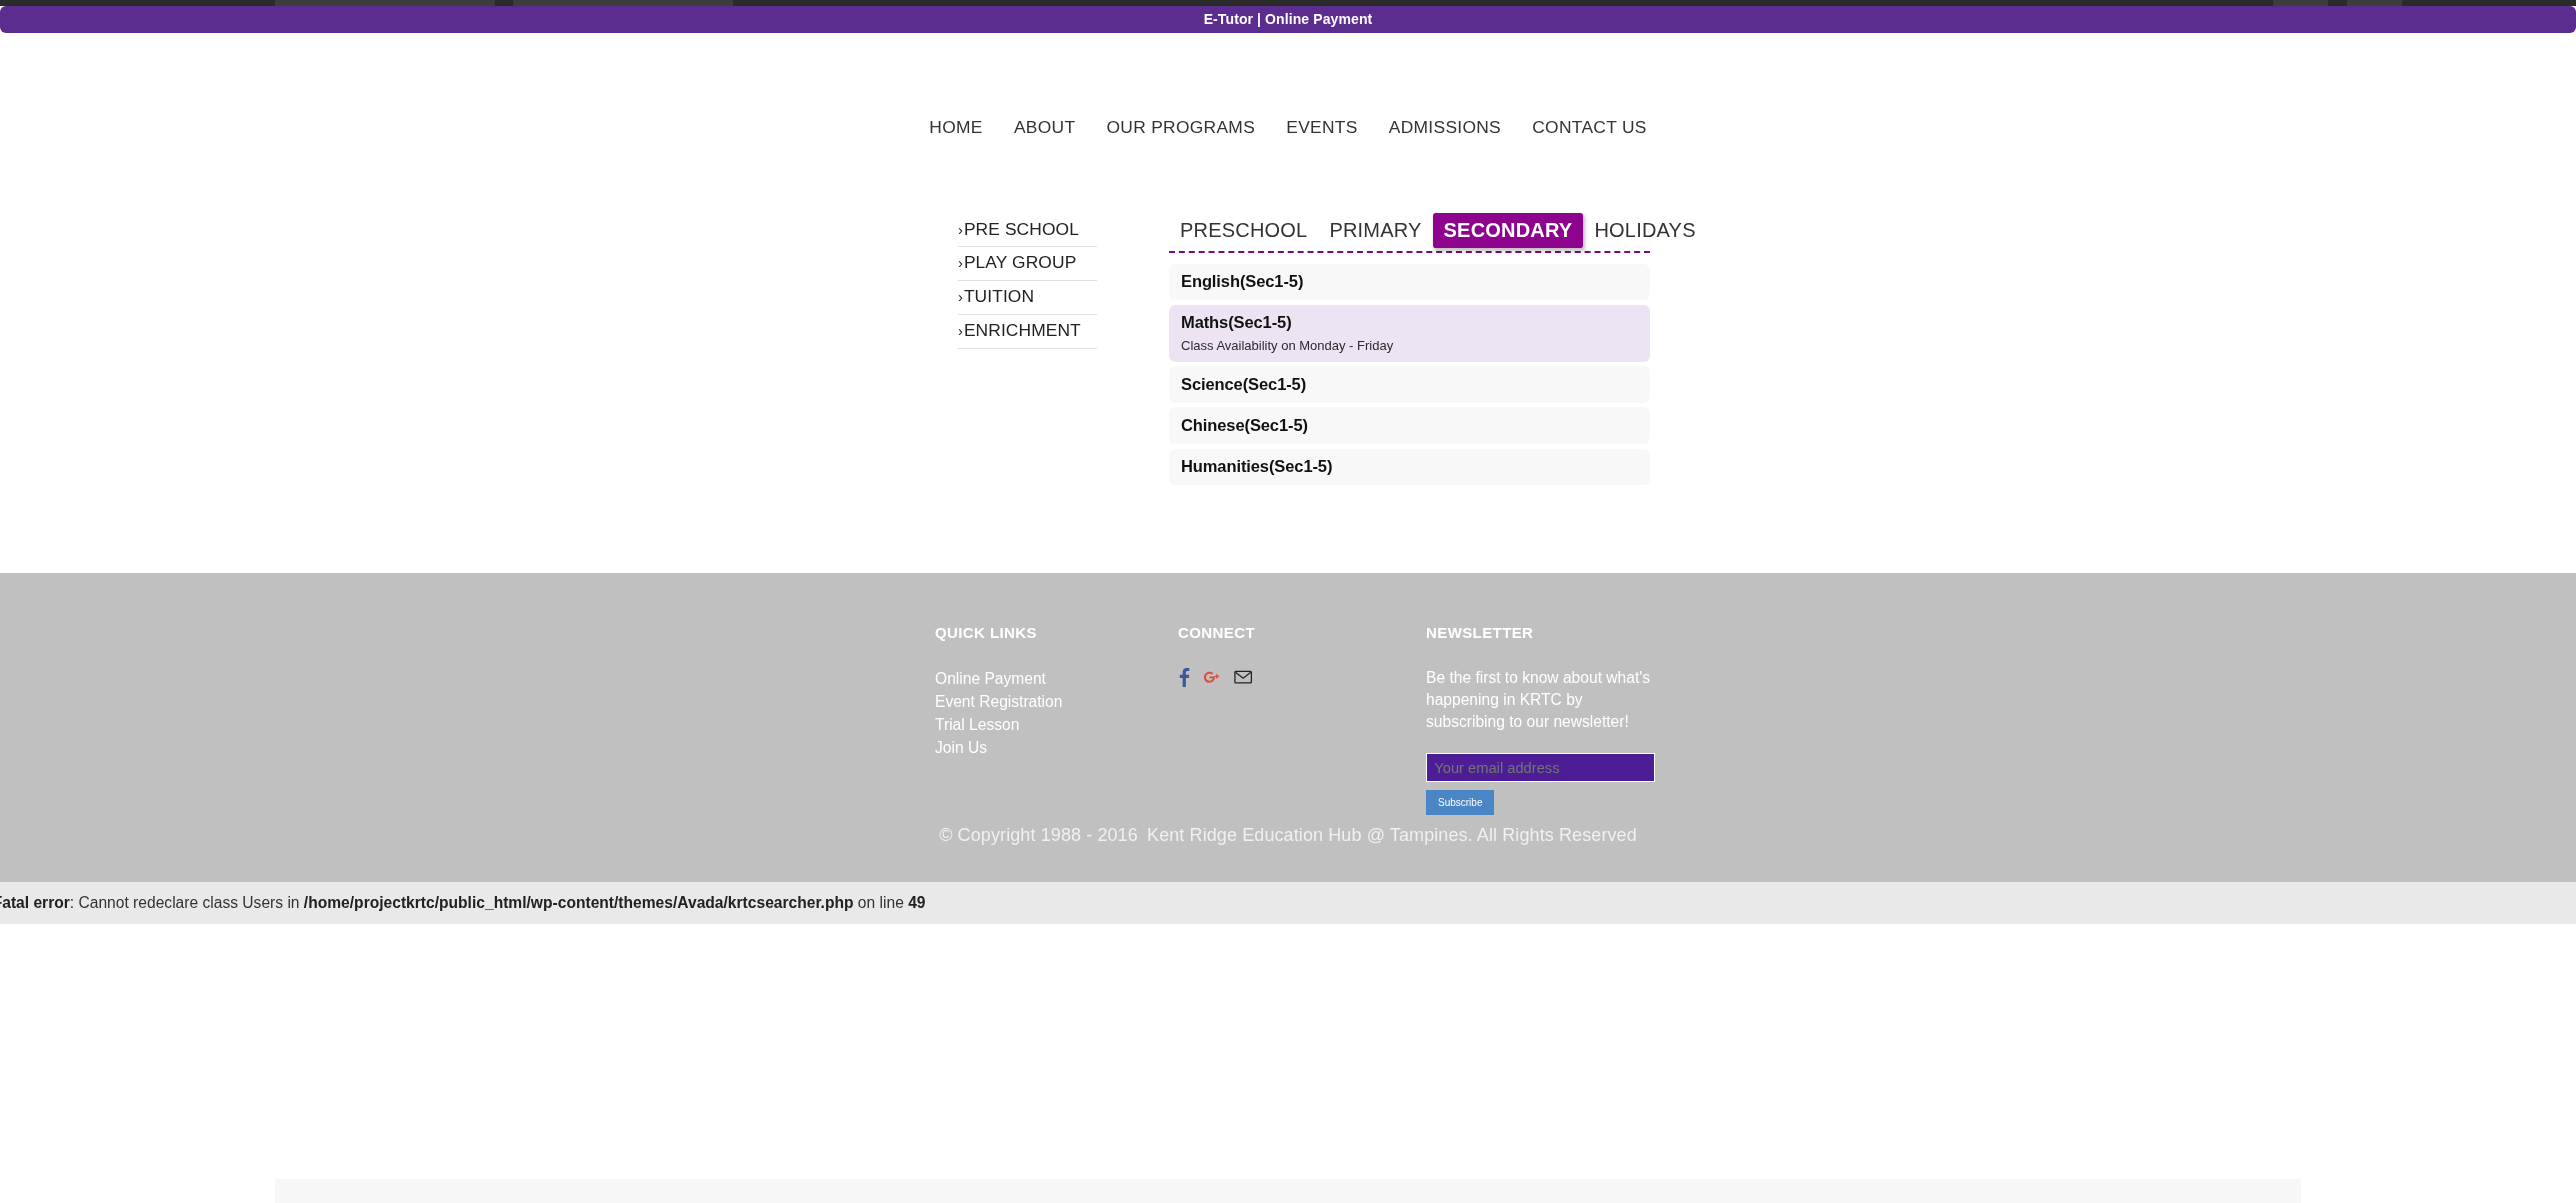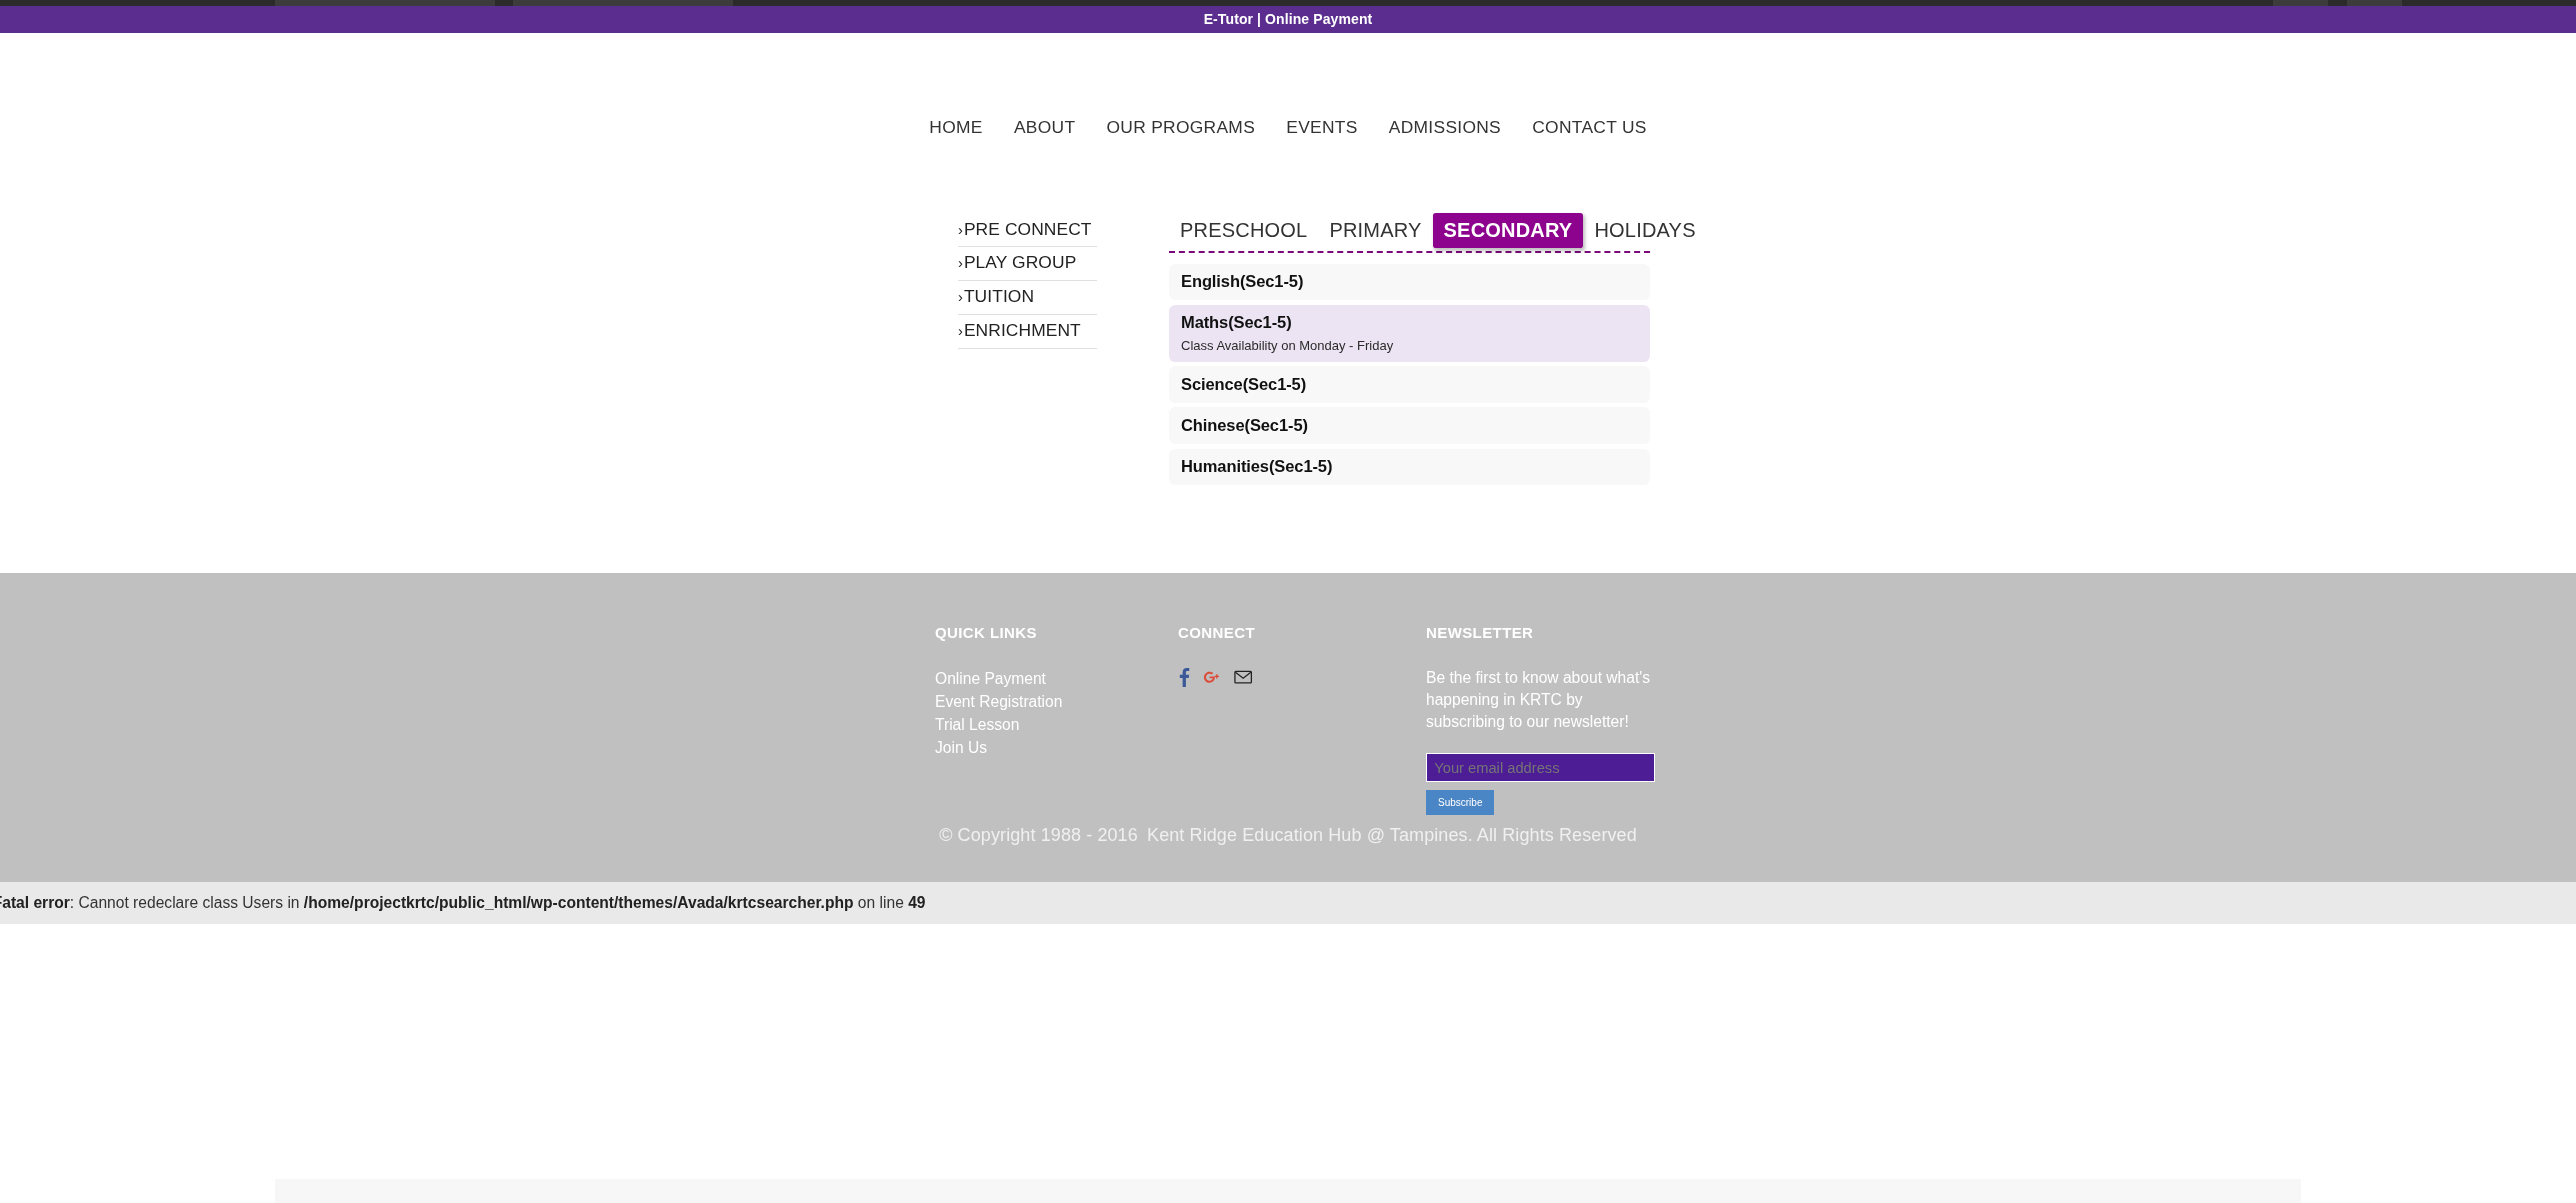--- a/index.html
+++ b/index.html
@@ -40,6 +40,7 @@
     display: flex;
     align-items: center;
     justify-content: center;
+    border-radius: 6px;
   }
   .topbar-link {
     color: #ffffff;

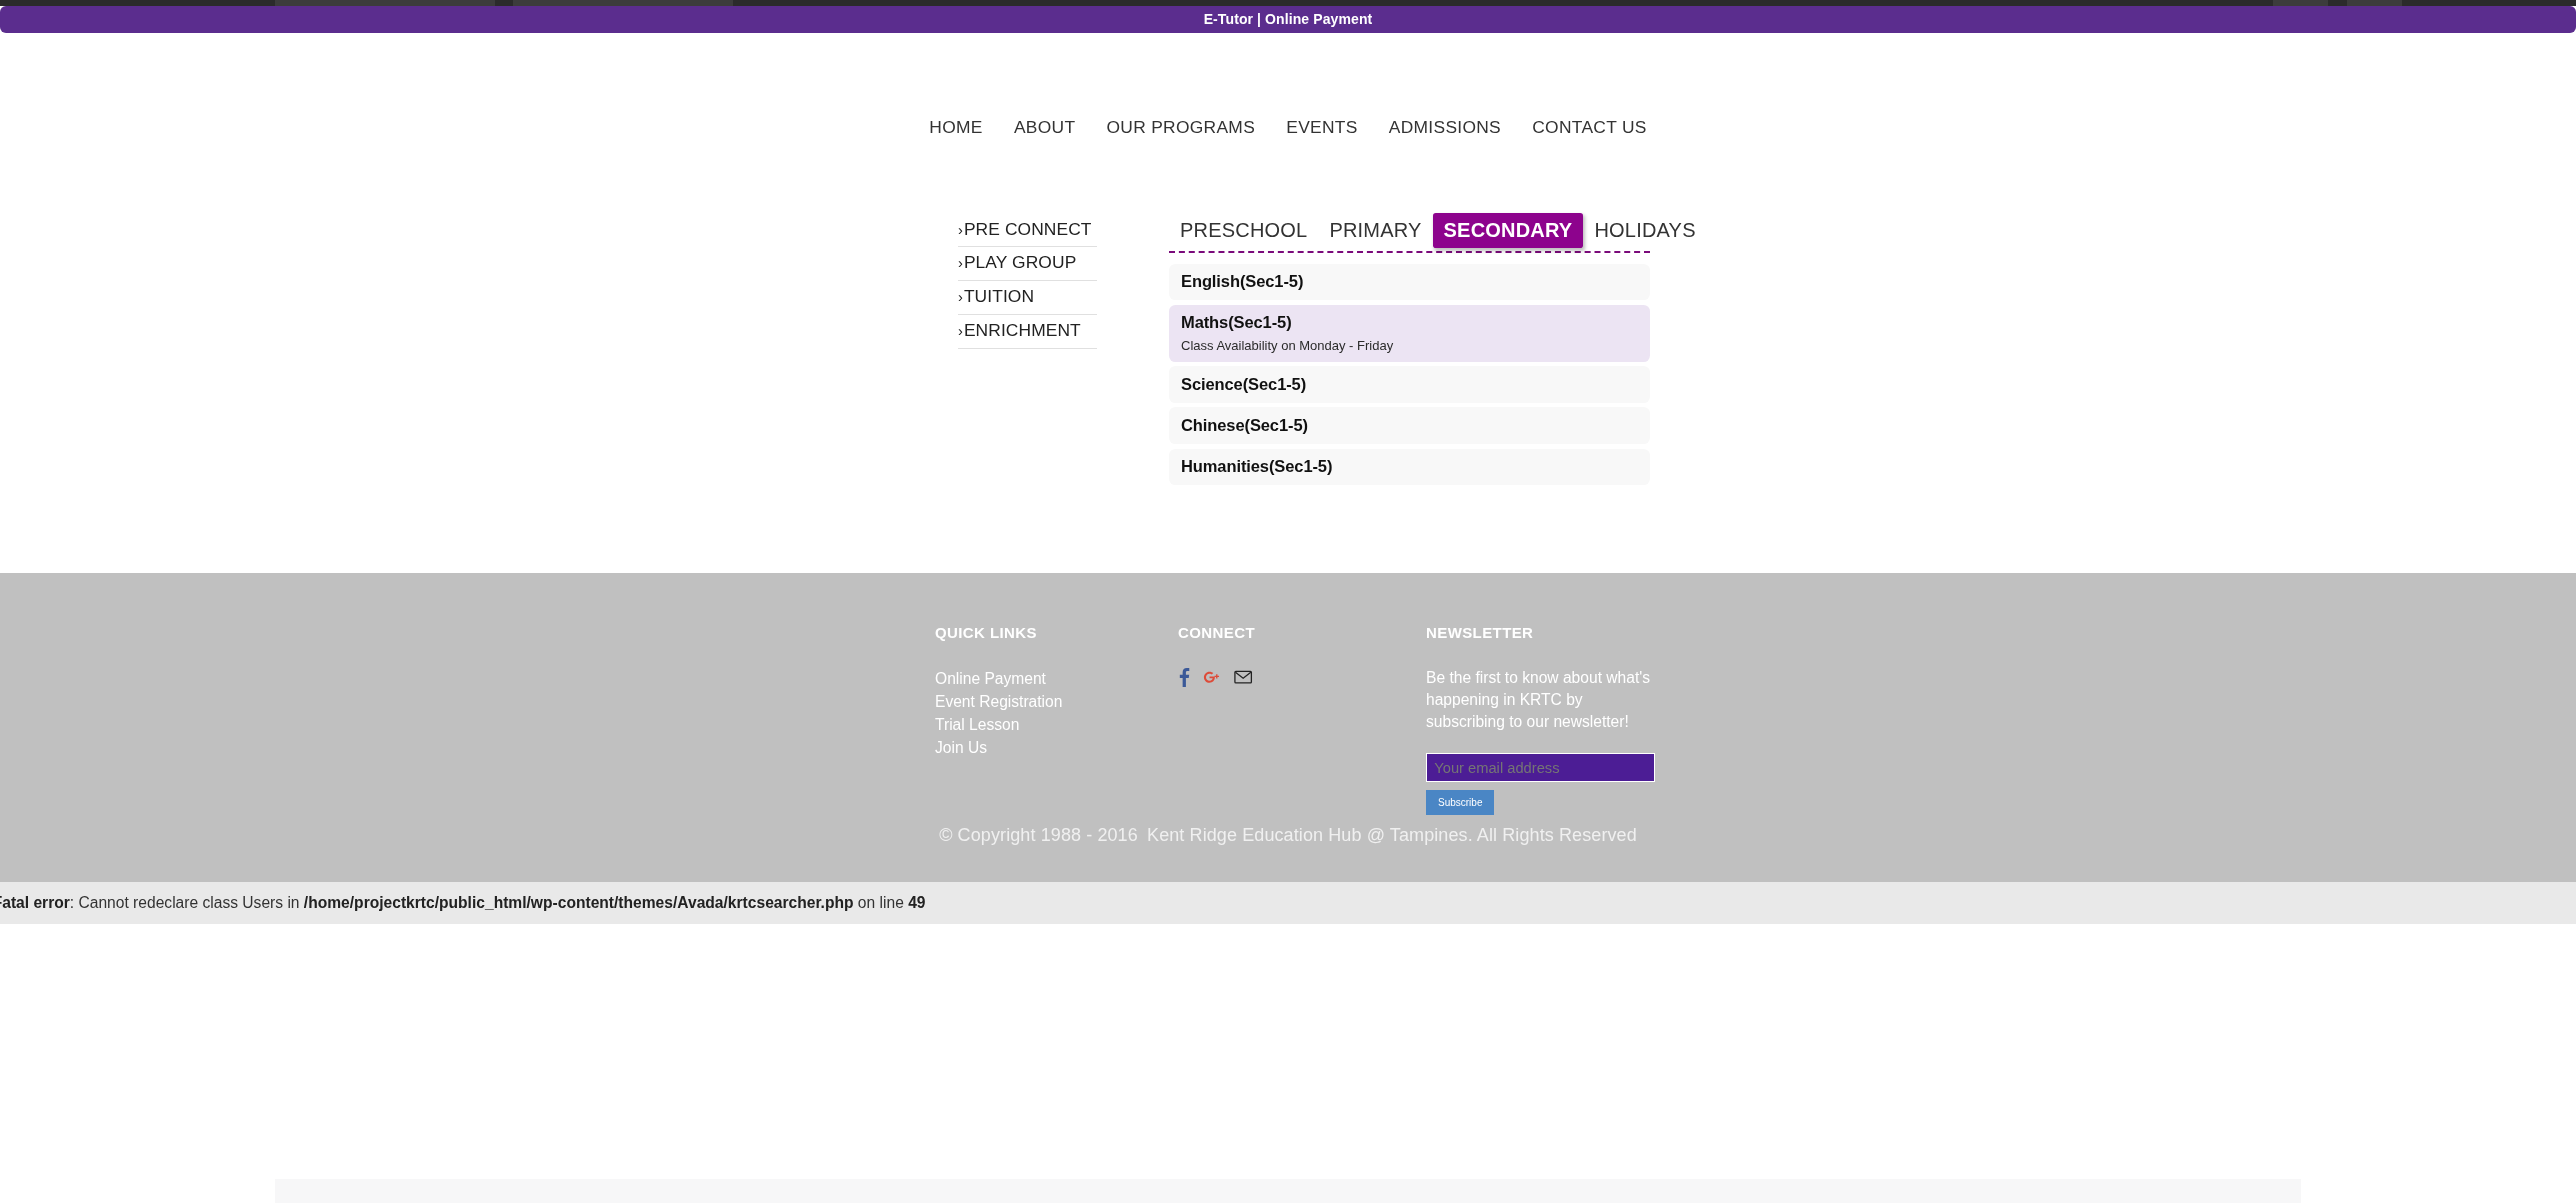--- a/index.html
+++ b/index.html
@@ -310,7 +310,7 @@
 
     <div class="sidemenu">
       <div class="sidemenu-item">
-        <span class="chev">›</span><span>PRE CONNECT</span>
+        <span class="chev">›</span><span>PRE SCHOOL</span>
       </div>
       <div class="sidemenu-item">
         <span class="chev">›</span><span>PLAY GROUP</span>

